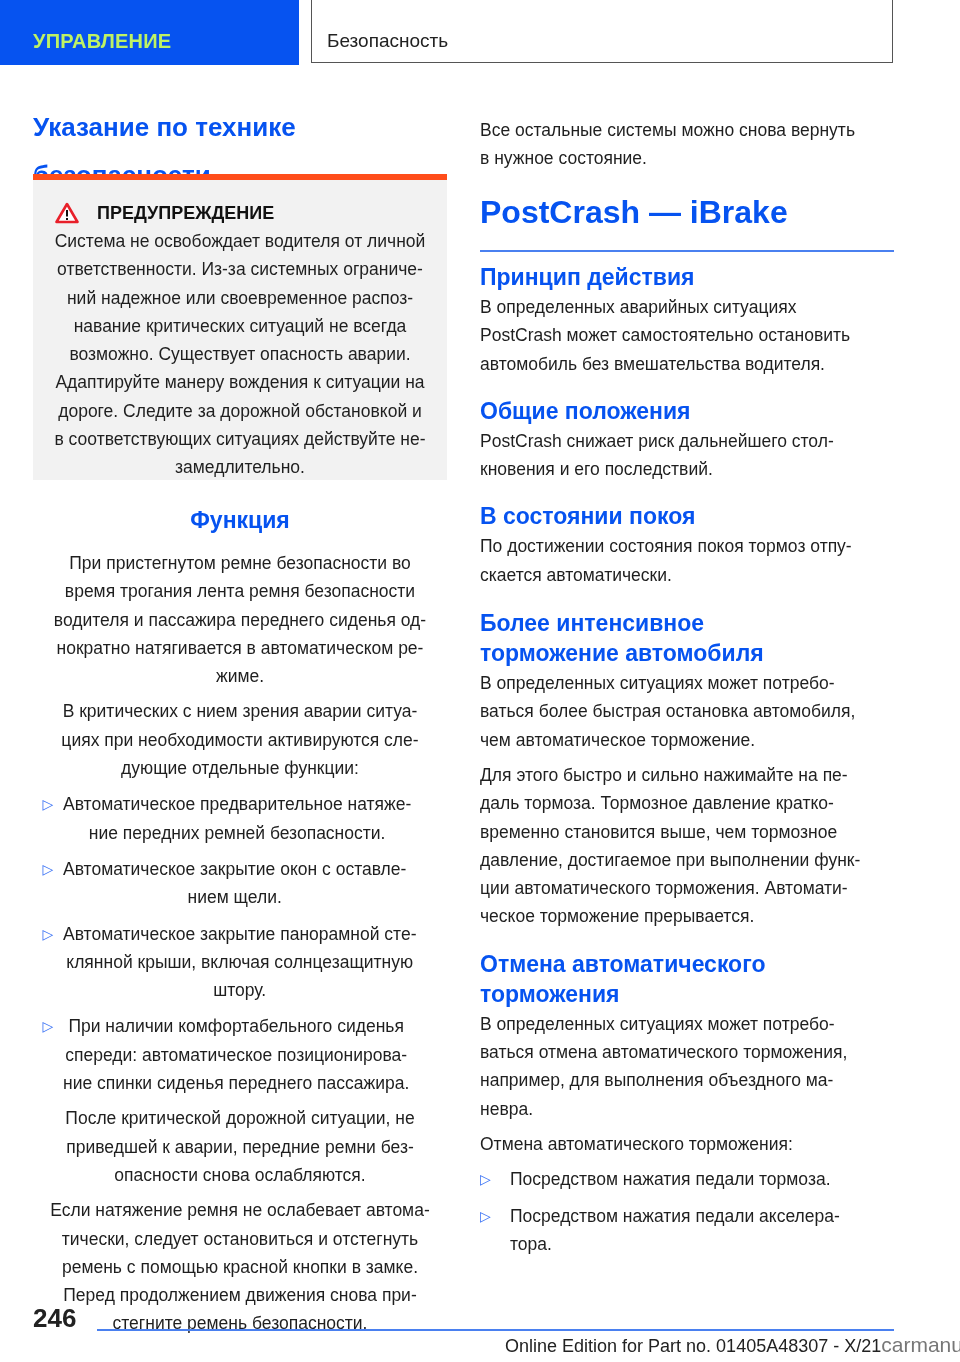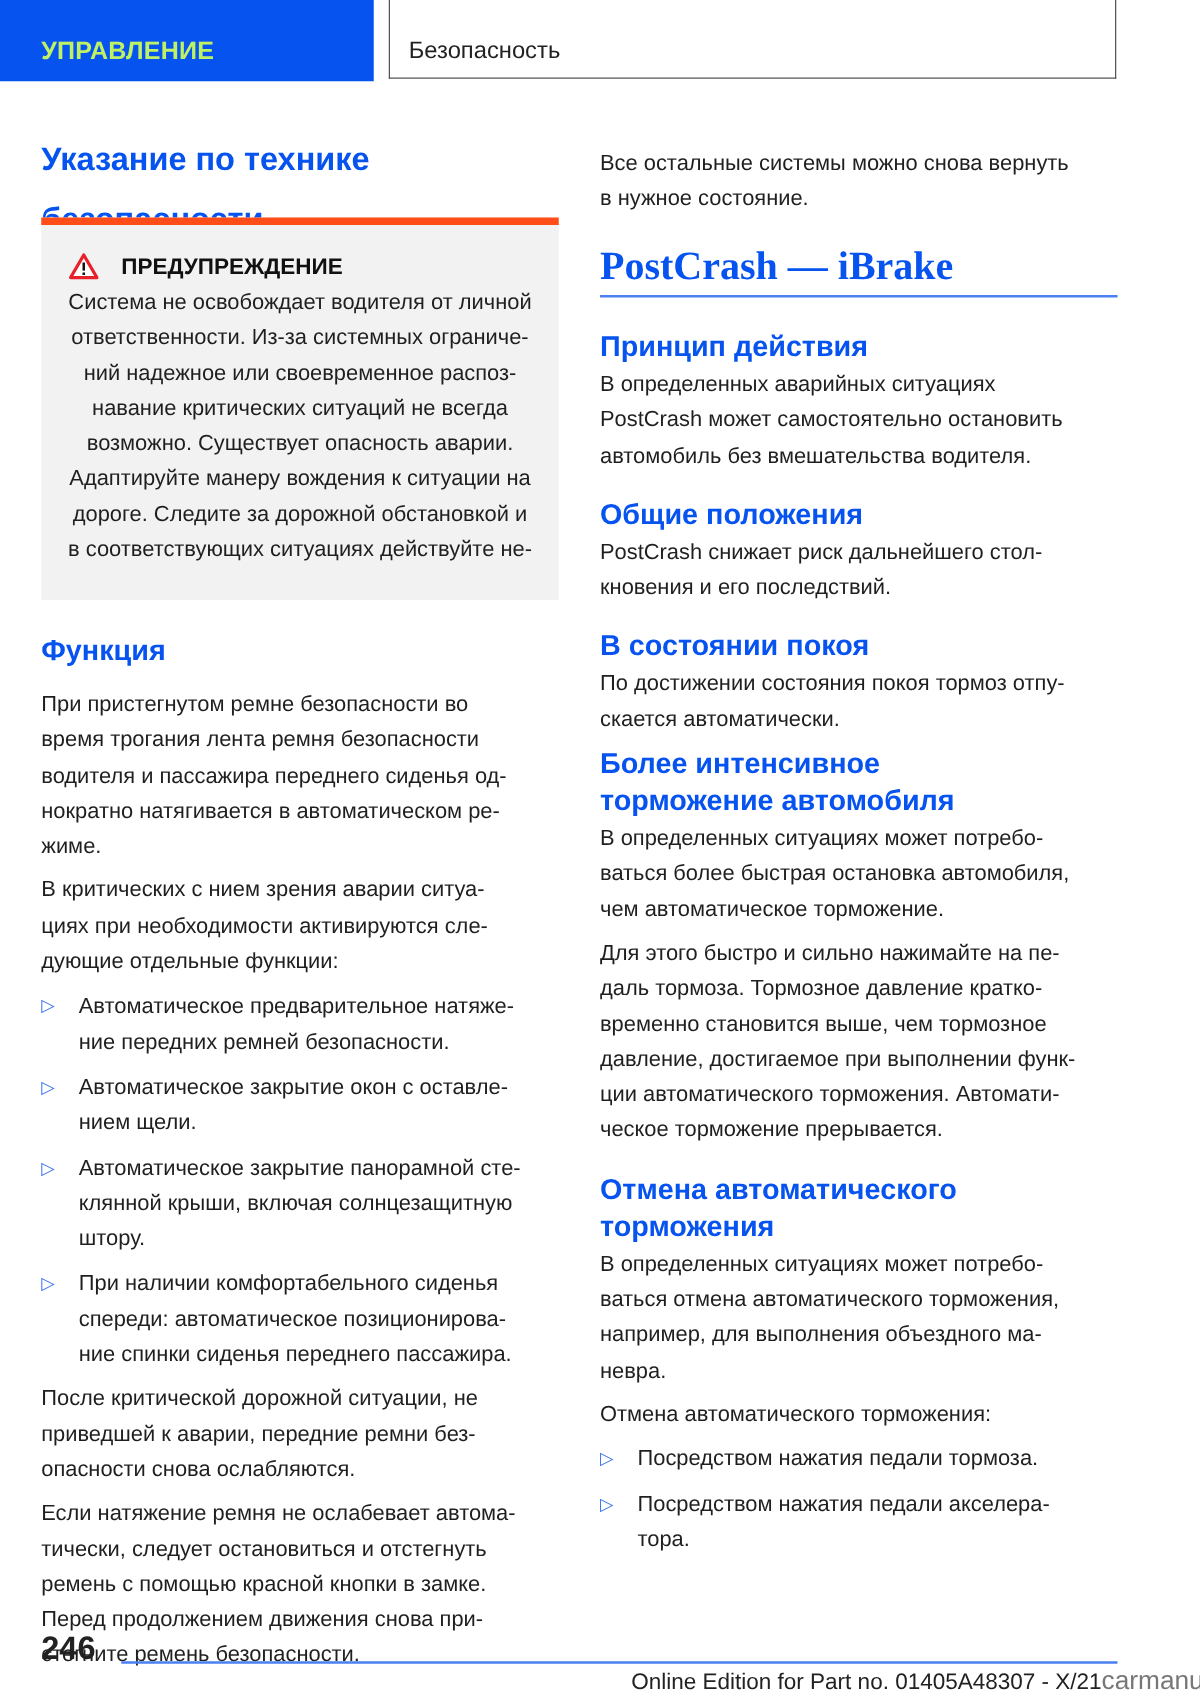--- a/index.html
+++ b/index.html
@@ -149,7 +149,7 @@
     <p class="t">в нужное состояние.</p>
   </div>
 
-  <div style="position:absolute; top:192px; width:414px; border-bottom:2px solid #4a80f0; padding-bottom:4px;font-family:Liberation Serif, serif;">
+  <div style="position:absolute; top:192px; width:414px; border-bottom:2px solid #4a80f0; padding-bottom:18px;">
     <h1 class="h1">PostCrash — iBrake</h1>
   </div>
 

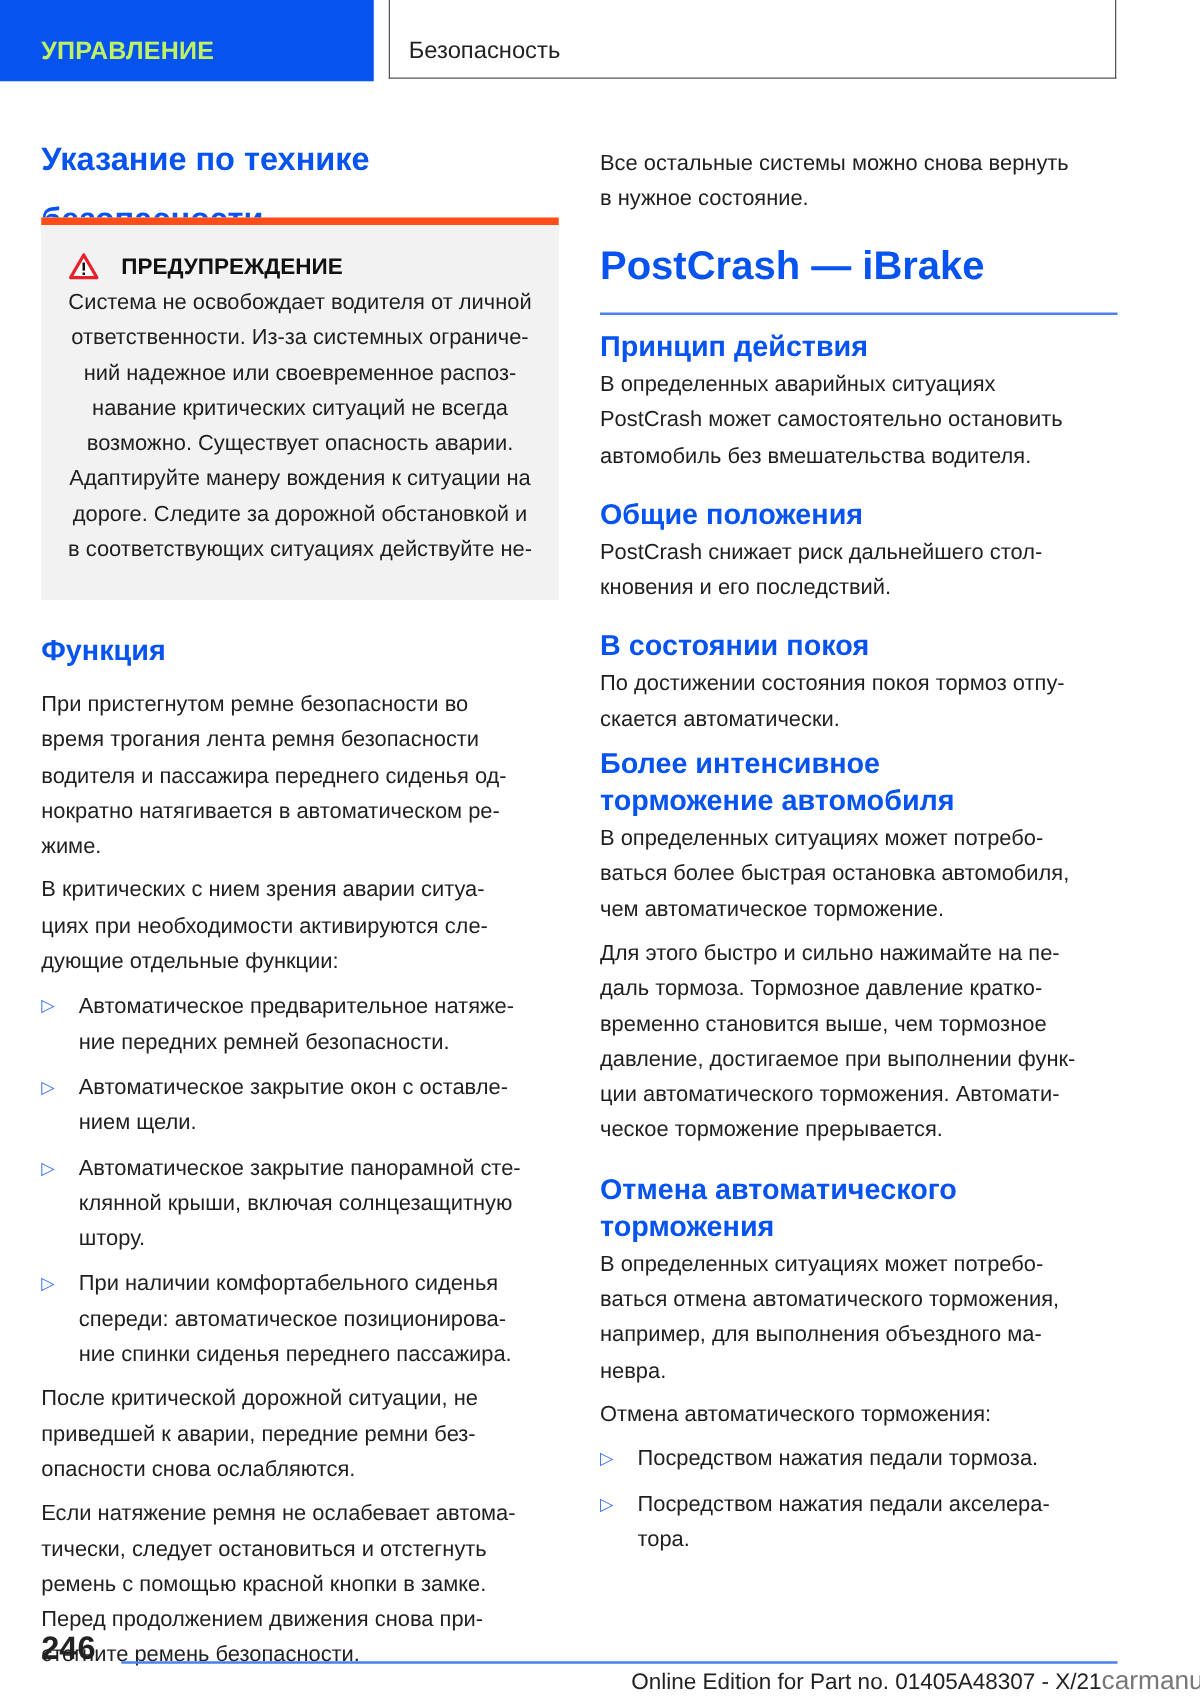--- a/index.html
+++ b/index.html
@@ -77,6 +77,7 @@
       <p class="t">Адаптируйте манеру вождения к ситуации на</p>
       <p class="t">дороге. Следите за дорожной обстановкой и</p>
       <p class="t">в соответствующих ситуациях действуйте не-</p>
+      <p class="t">замедлительно.</p>
     </div>
   </div>
 

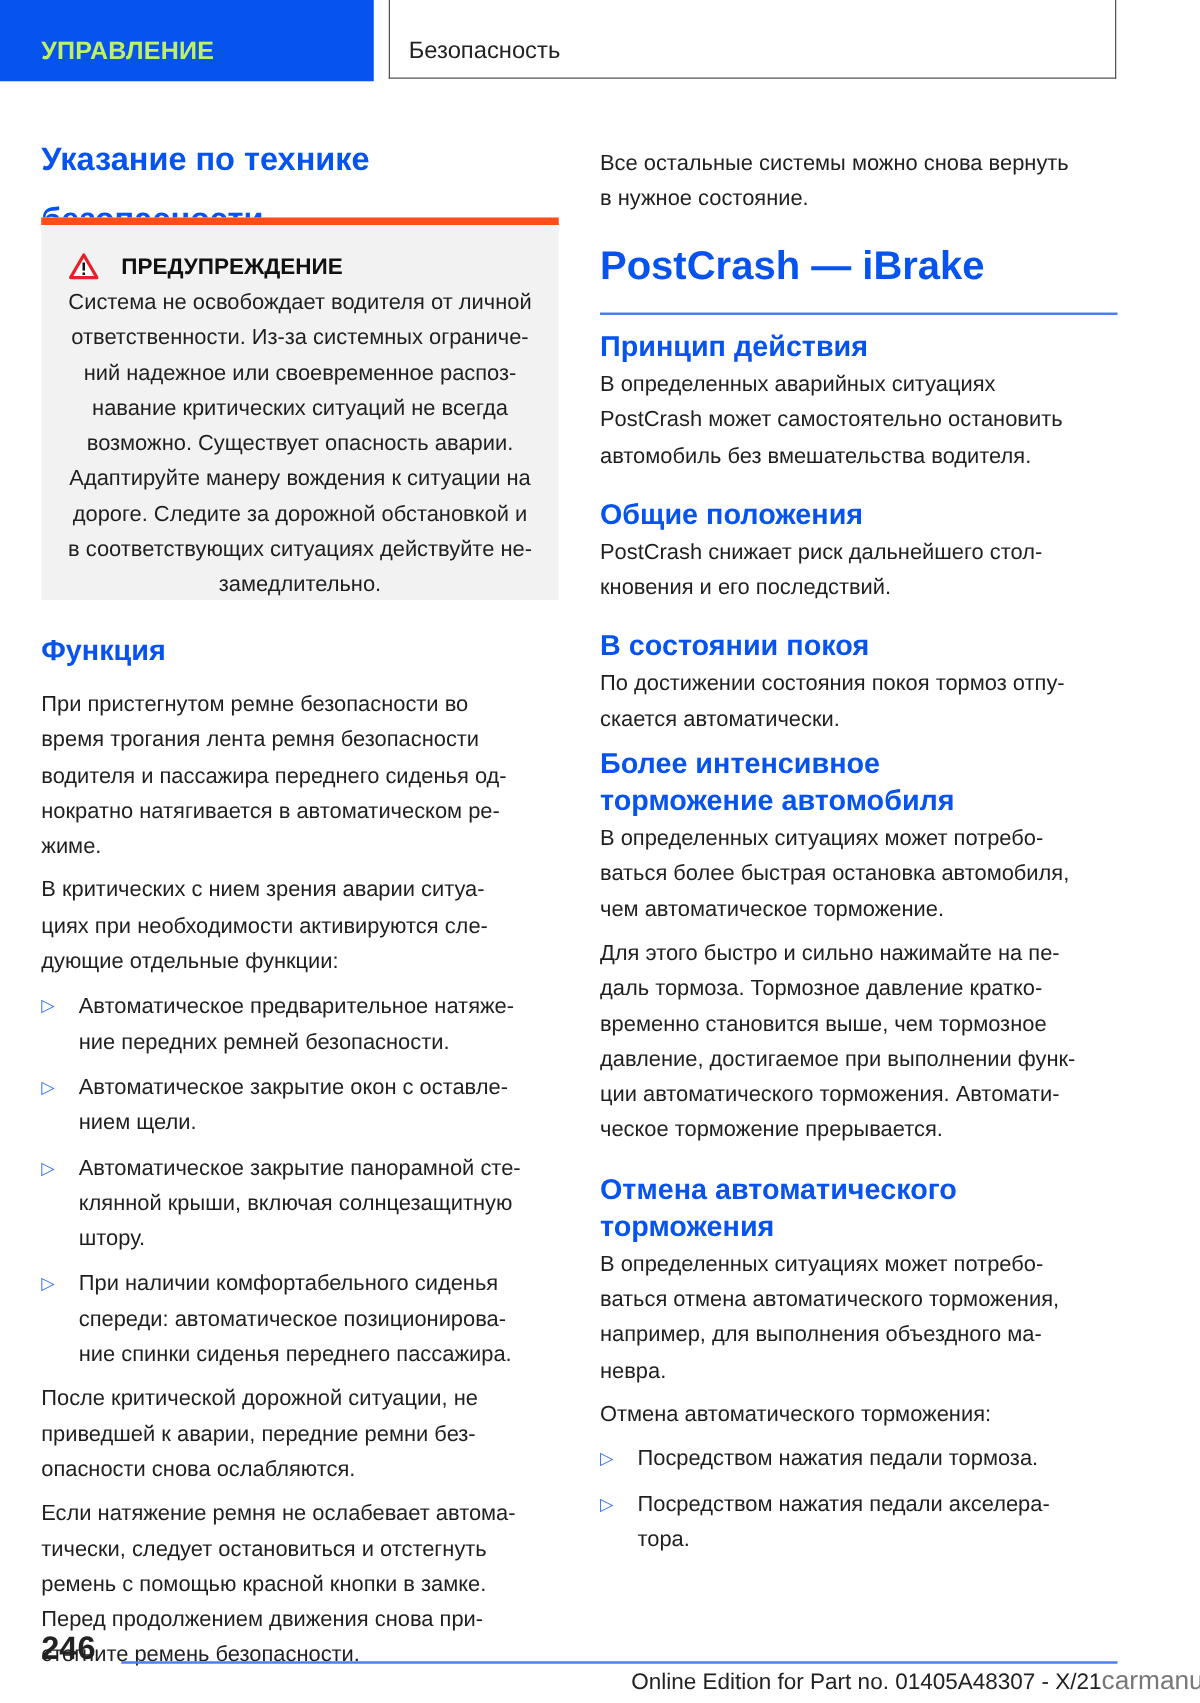--- a/index.html
+++ b/index.html
@@ -81,7 +81,7 @@
     </div>
   </div>
 
-  <div style="position:absolute; top:505px; width:414px;">
+  <div style="position:absolute; top:505px; width:414px;text-align:center;">
     <h3 class="h3">Функция</h3>
     <div style="margin-top:14px;">
       <p class="t">При пристегнутом ремне безопасности во</p>

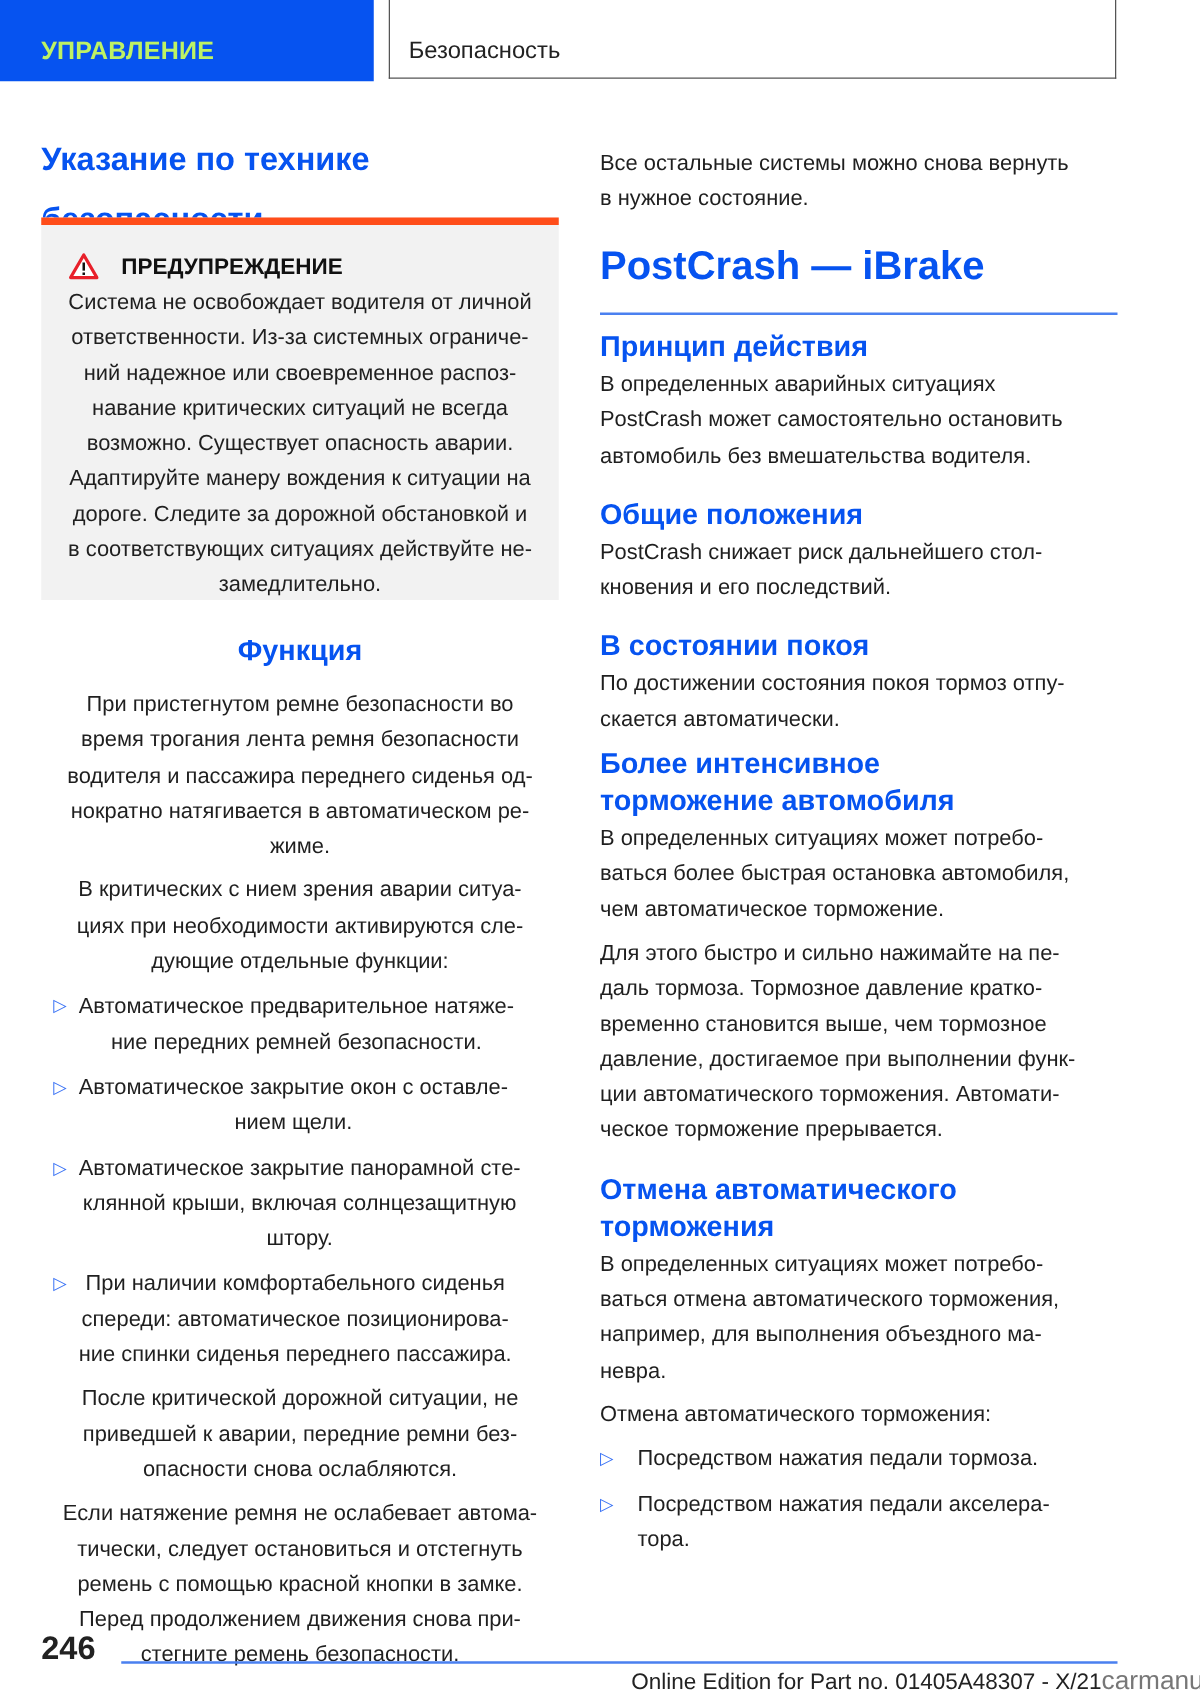--- a/index.html
+++ b/index.html
@@ -174,7 +174,7 @@
       <p class="t">скается автоматически.</p>
     </div>
 
-    <div style="margin-top:6px;">
+    <div style="margin-top:19px;">
       <h3 class="h3">Более интенсивное</h3>
       <h3 class="h3">торможение автомобиля</h3>
     </div>

